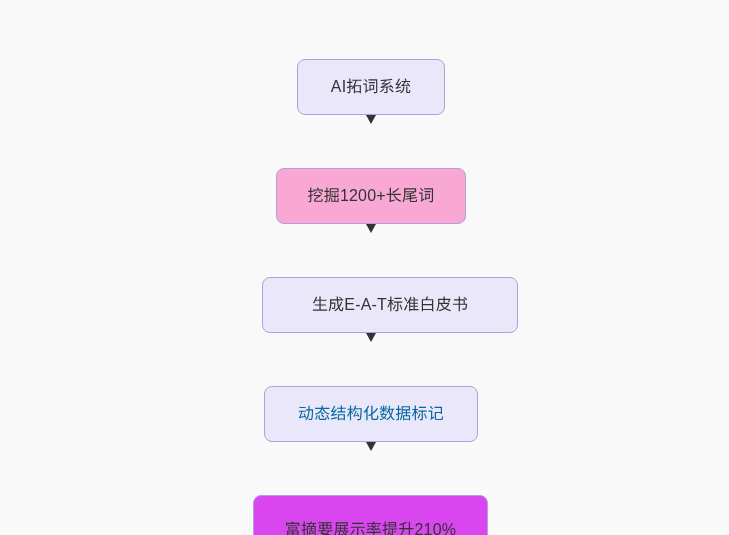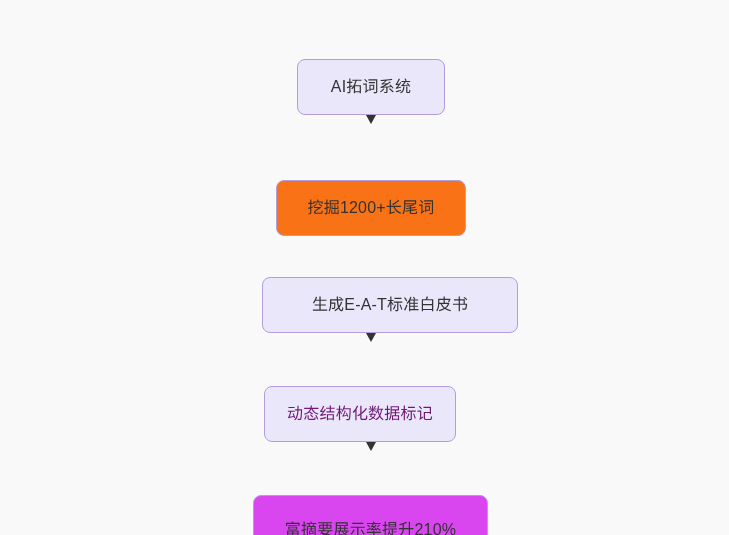--- a/index.html
+++ b/index.html
@@ -82,7 +82,7 @@
     <div class="node" style="left: 297px; top: 15px; width: 148px; height: 56px; background: rgb(235, 231, 251); border-color: rgb(179, 157, 219); color: rgb(51, 51, 51);">
       <span class="node-label">AI拓词系统</span>
     </div>
-    <div class="node" style="left: 276px; top: 136px; width: 190px; height: 56px; background: #f97316; border-color: rgb(179, 157, 219); color: rgb(51, 51, 51);">
+    <div class="node" style="left: 276px; top: 124px; width: 190px; height: 56px; background: #f9a8d4; border-color: rgb(179, 157, 219); color: rgb(51, 51, 51);">
       <span class="node-label">挖掘1200+长尾词</span>
     </div>
     <div class="node" style="left: 262px; top: 233px; width: 256px; height: 56px; background: rgb(235, 231, 251); border-color: rgb(179, 157, 219); color: rgb(51, 51, 51);">

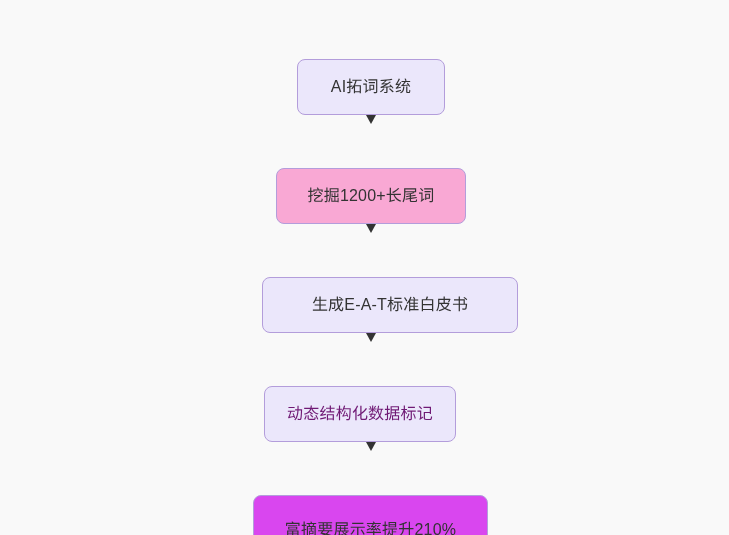--- a/index.html
+++ b/index.html
@@ -88,7 +88,7 @@
     <div class="node" style="left: 262px; top: 233px; width: 256px; height: 56px; background: rgb(235, 231, 251); border-color: rgb(179, 157, 219); color: rgb(51, 51, 51);">
       <span class="node-label">生成E-A-T标准白皮书</span>
     </div>
-    <div class="node" style="left: 264px; top: 342px; width: 192px; height: 56px; background: rgb(235, 231, 251); border-color: rgb(179, 157, 219); color: #701a75;">
+    <div class="node" style="left: 264px; top: 342px; width: 214px; height: 56px; background: rgb(235, 231, 251); border-color: rgb(179, 157, 219); color: #0369a1;">
       <span class="node-label">动态结构化数据标记</span>
     </div>
     <div class="node" style="left: 253px; top: 451px; width: 235px; height: 69px; background: #d946ef; border-color: rgb(179, 157, 219); color: rgb(51, 51, 51);">

